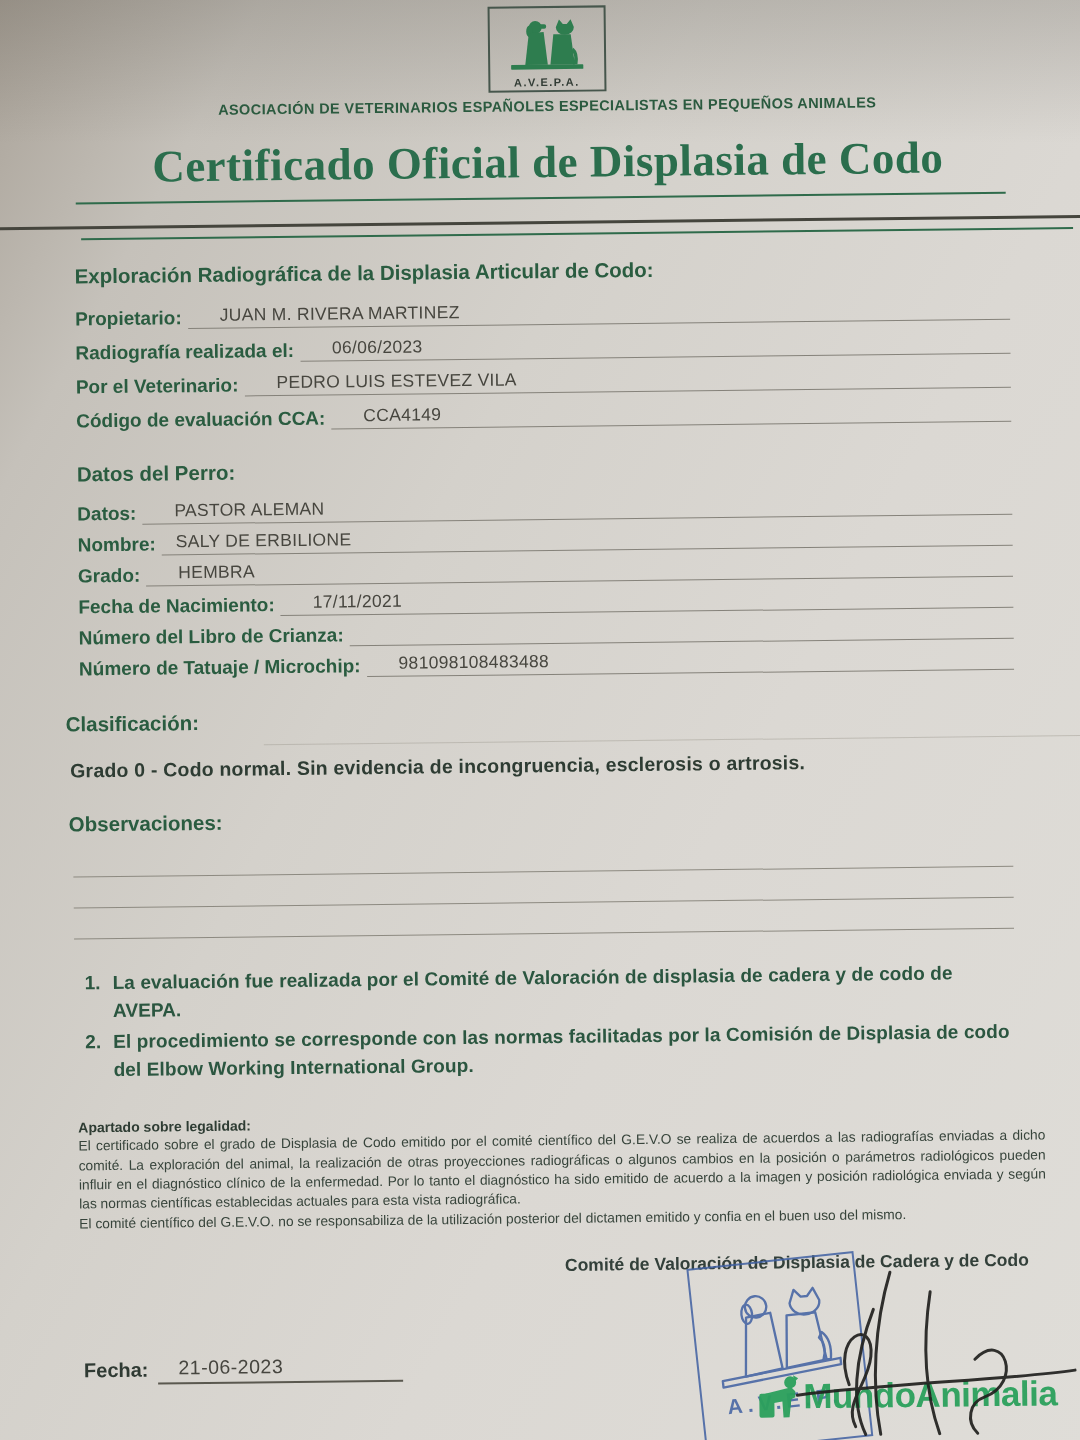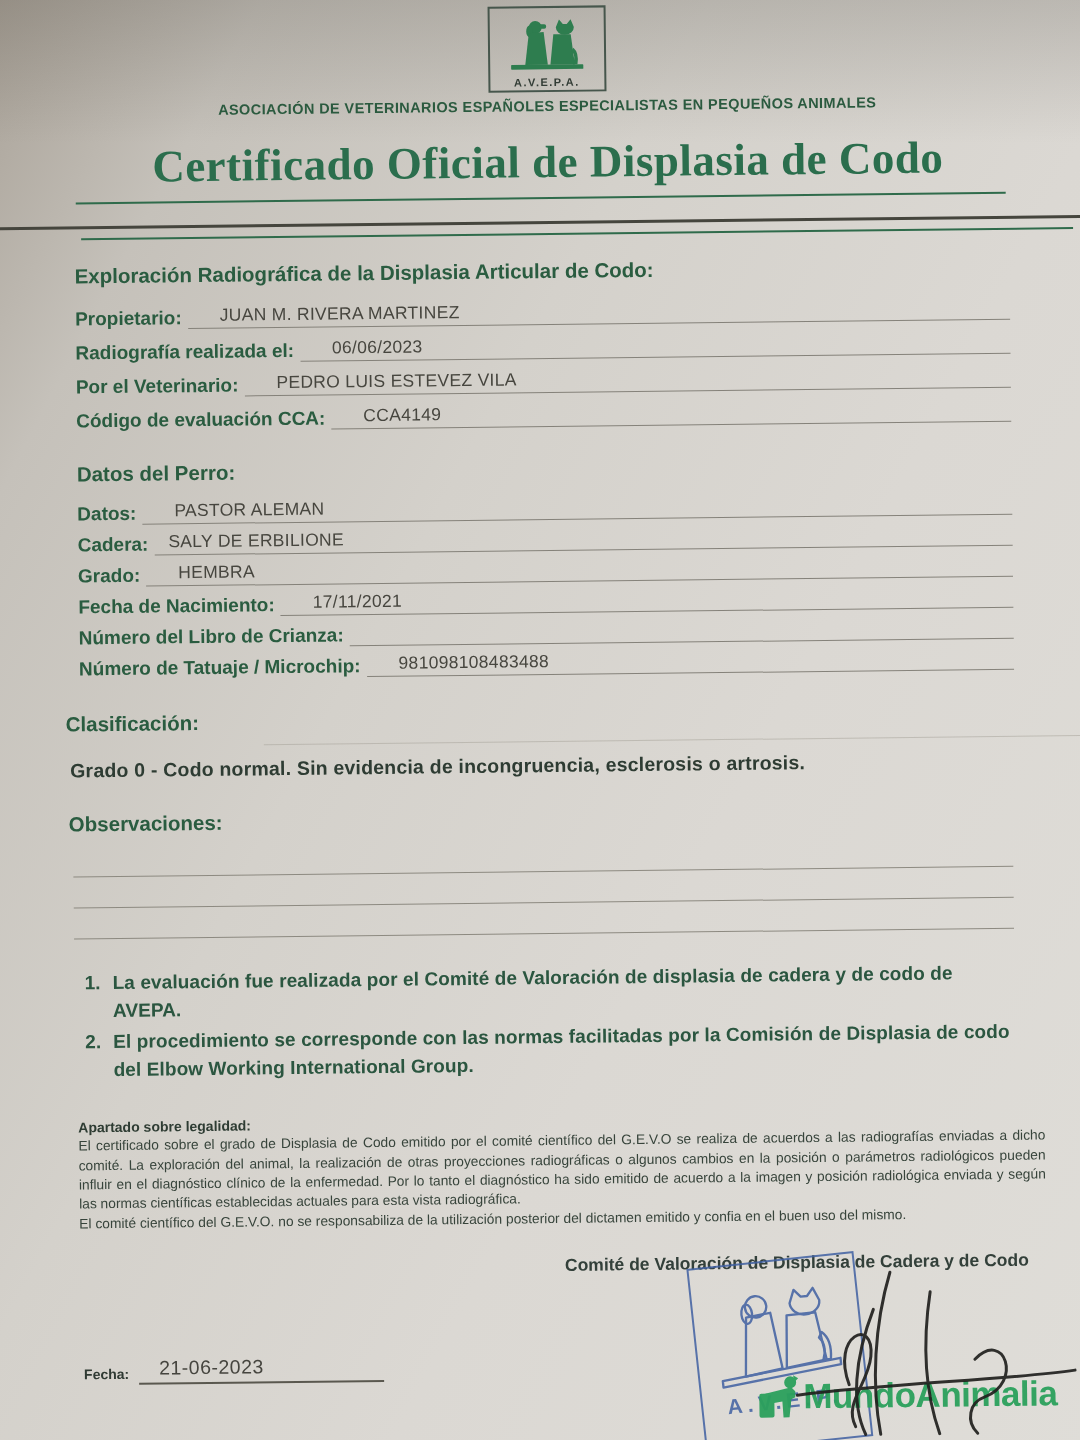--- a/index.html
+++ b/index.html
@@ -135,7 +135,7 @@
         <span class="fvalue">PASTOR ALEMAN</span>
       </div>
       <div class="frow h32">
-        <span class="flabel">Cadera:</span>
+        <span class="flabel">Nombre:</span>
         <span class="fvalue" style="padding-left:14px;">SALY DE ERBILIONE</span>
       </div>
       <div class="frow h32">

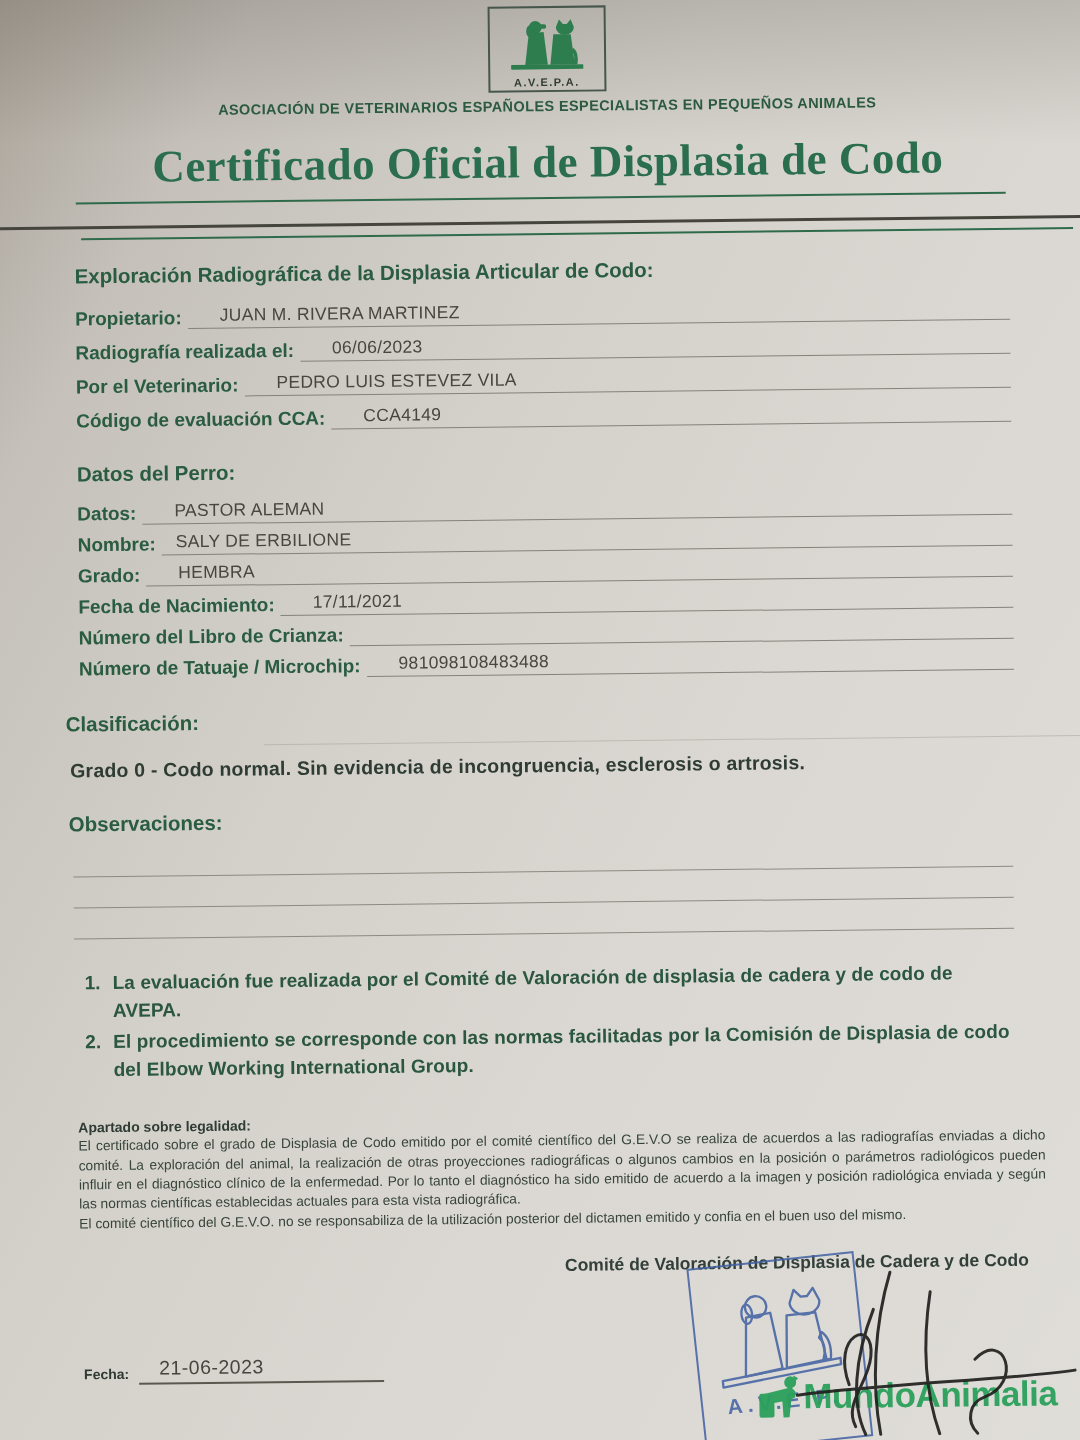--- a/index.html
+++ b/index.html
@@ -71,7 +71,7 @@
   .signature{position:absolute;left:770px;top:1268px;z-index:3;}
 
   .fecha{position:absolute;left:75px;top:1352px;display:flex;align-items:flex-end;z-index:2;}
-  .fecha-label{font-size:14px;font-weight:700;color:#2f3a33;padding-bottom:3px;text-align:center;}
+  .fecha-label{font-size:20px;font-weight:700;color:#2f3a33;padding-bottom:3px;text-align:center;}
   .fecha-line{width:225px;border-bottom:2px solid #5a584f;margin-left:10px;
               font-size:19.5px;color:#46453f;padding:0 0 3px 20px;letter-spacing:.5px;}
 </style>

